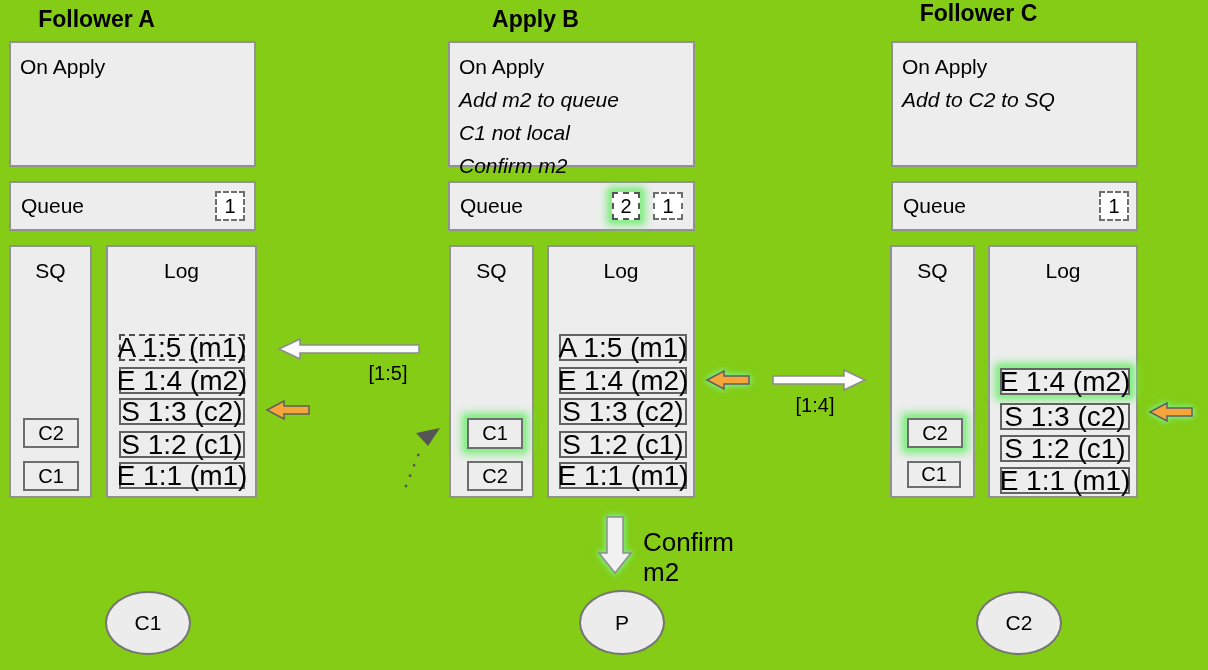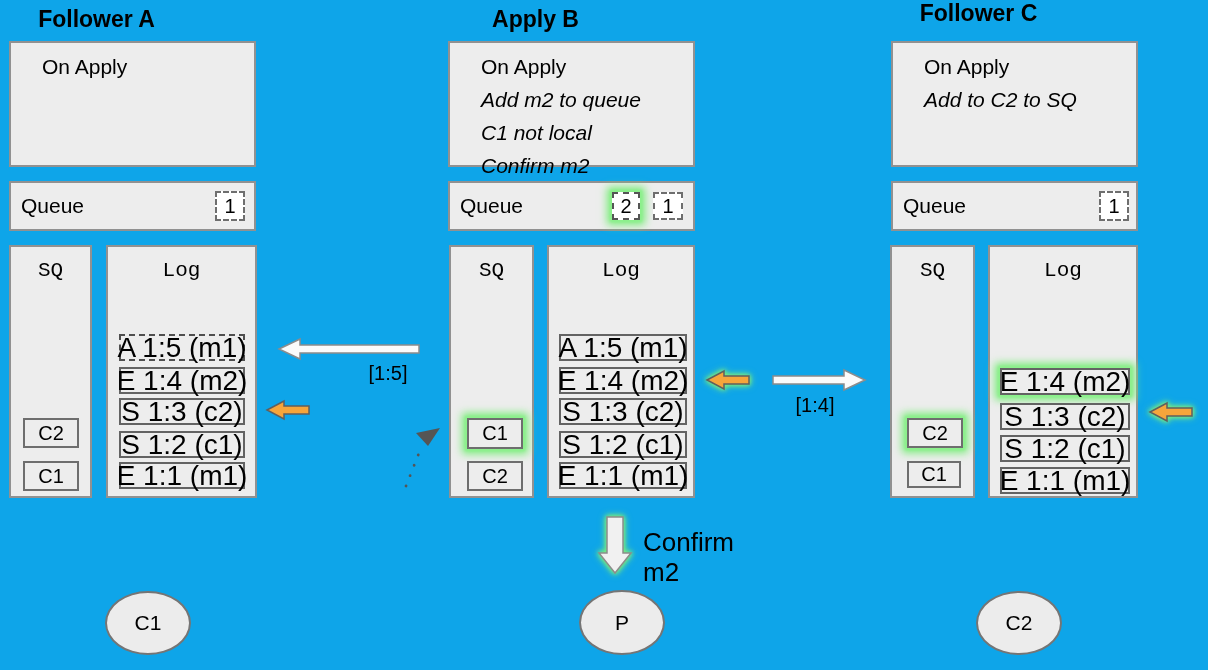--- a/index.html
+++ b/index.html
@@ -4,7 +4,7 @@
 <style>
   html,body { margin:0; padding:0; background:#fff; }
   .canvas {
-    position:relative; width:1208px; height:670px; background:#0ea5e9;
+    position:relative; width:1208px; height:670px; background:#84cc16;
     font-family:"Liberation Sans", sans-serif; color:#000; overflow:hidden;
   }
   .node-title { position:absolute; font-size:23px; font-weight:bold; text-align:center; white-space:nowrap; }

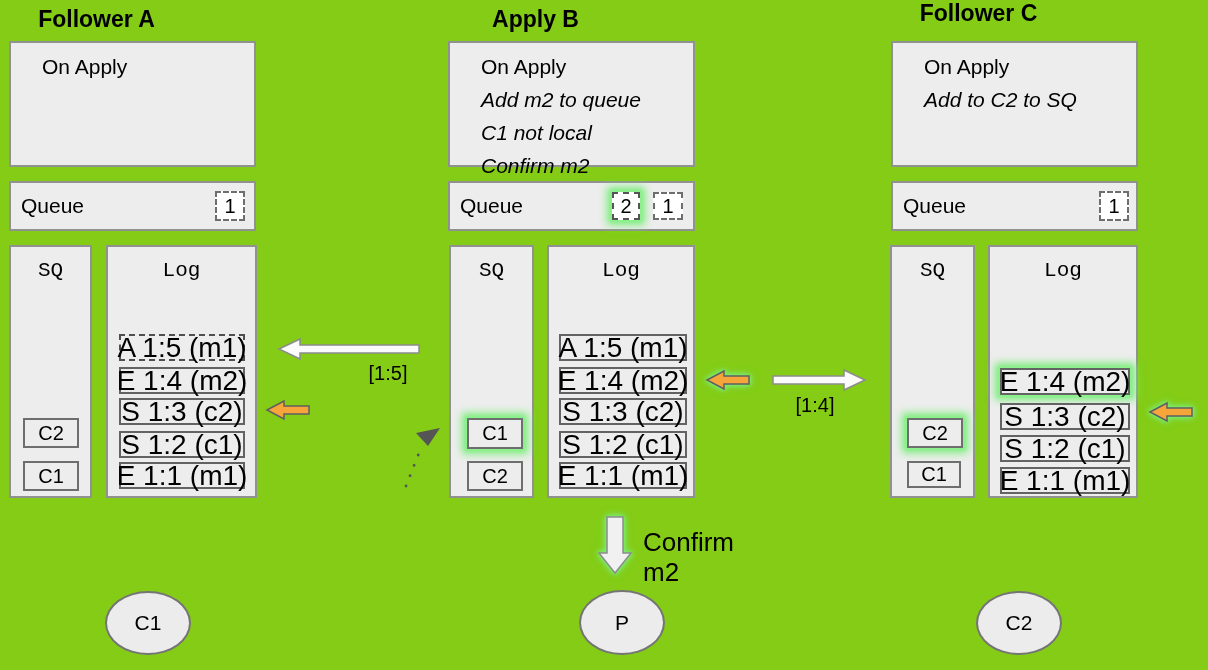--- a/index.html
+++ b/index.html
@@ -9,7 +9,7 @@
   }
   .node-title { position:absolute; font-size:23px; font-weight:bold; text-align:center; white-space:nowrap; }
   .panel { position:absolute; background:#ededed; border:2px solid #919191; box-sizing:border-box; }
-  .onapply { font-size:21px; line-height:25px; padding:11px 31px; }
+  .onapply { font-size:21px; line-height:25px; padding:11px 9px; }
   .onapply .note { font-style:italic;margin-top:8px; }
   .queue-label { font-size:21px; line-height:46px; padding-left:10px; }
   .qitem {

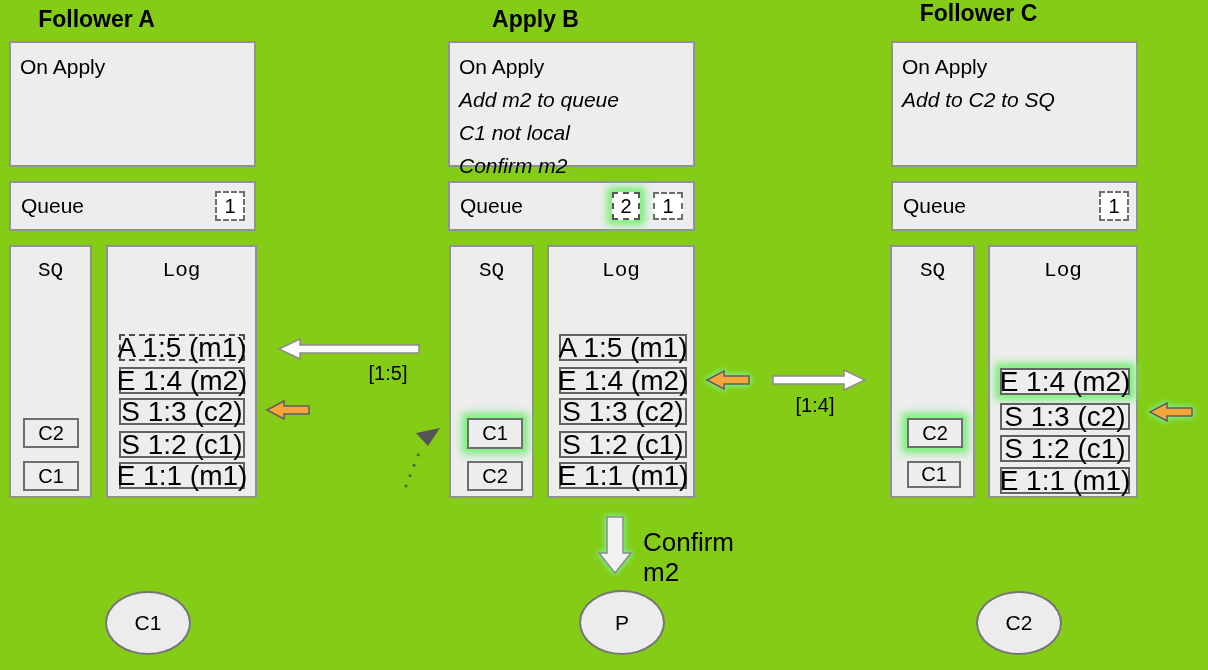--- a/index.html
+++ b/index.html
@@ -16,7 +16,7 @@
     position:absolute; background:#ffffff; border:2px dashed #6e6e6e; box-sizing:border-box;
     display:flex; align-items:center; justify-content:center; font-size:20px;
   }
-  .boxlabel { position:absolute; top:12px; left:0; right:0; text-align:center; font-size:21px;font-family:Liberation Mono, monospace; }
+  .boxlabel { position:absolute; top:12px; left:0; right:0; text-align:center; font-size:21px; }
   .sqitem {
     position:absolute; background:#ededed; border:2px solid #6e6e6e; box-sizing:border-box;
     display:flex; align-items:center; justify-content:center; font-size:20px;

